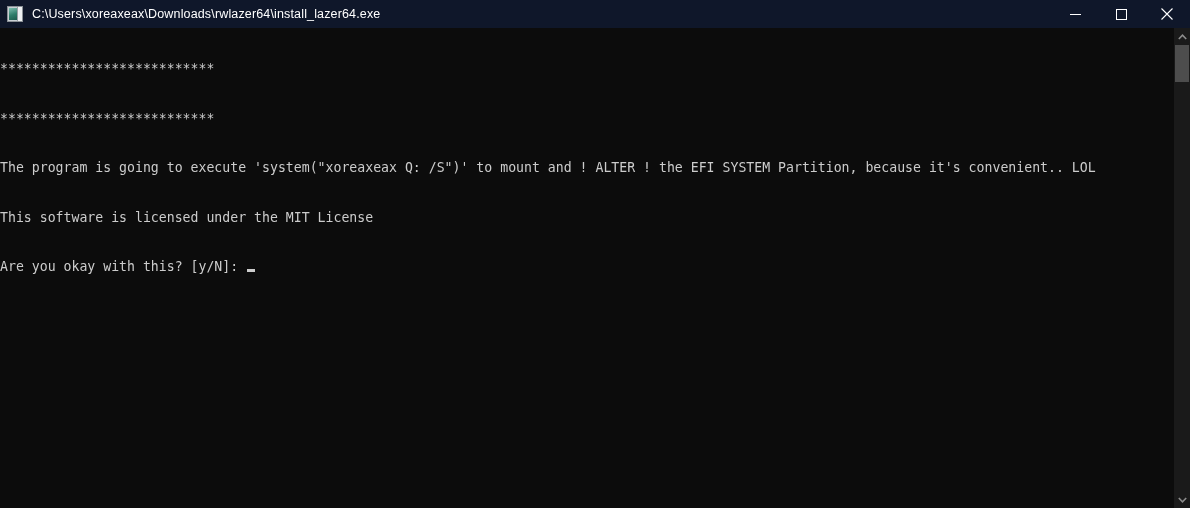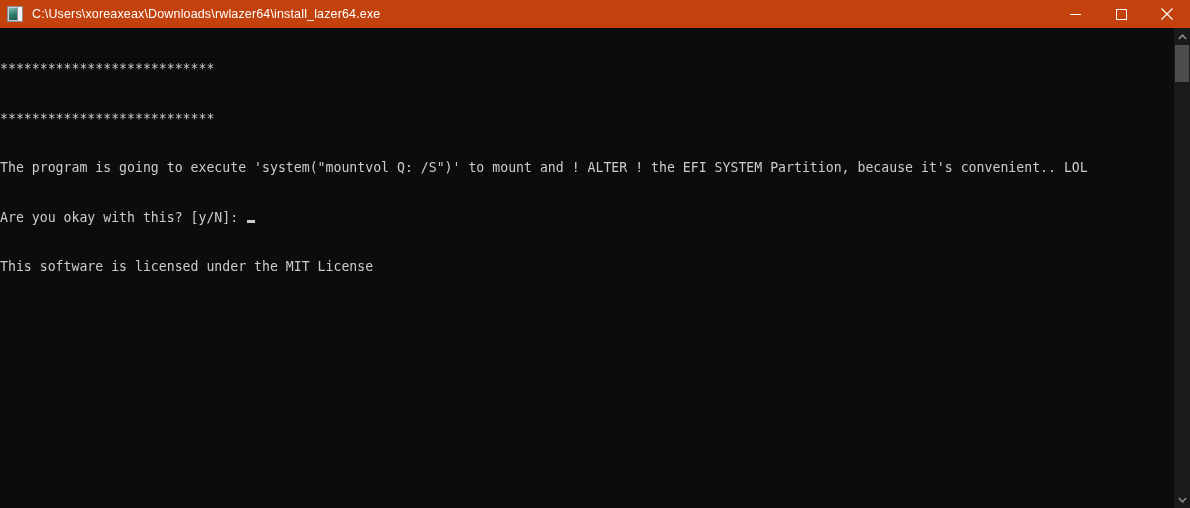--- a/index.html
+++ b/index.html
@@ -29,7 +29,7 @@
   #titlebar {
     height: 28px;
     min-height: 28px;
-    background: #c2410c;
+    background: #0f172a;
     display: flex;
     align-items: center;
     justify-content: space-between;

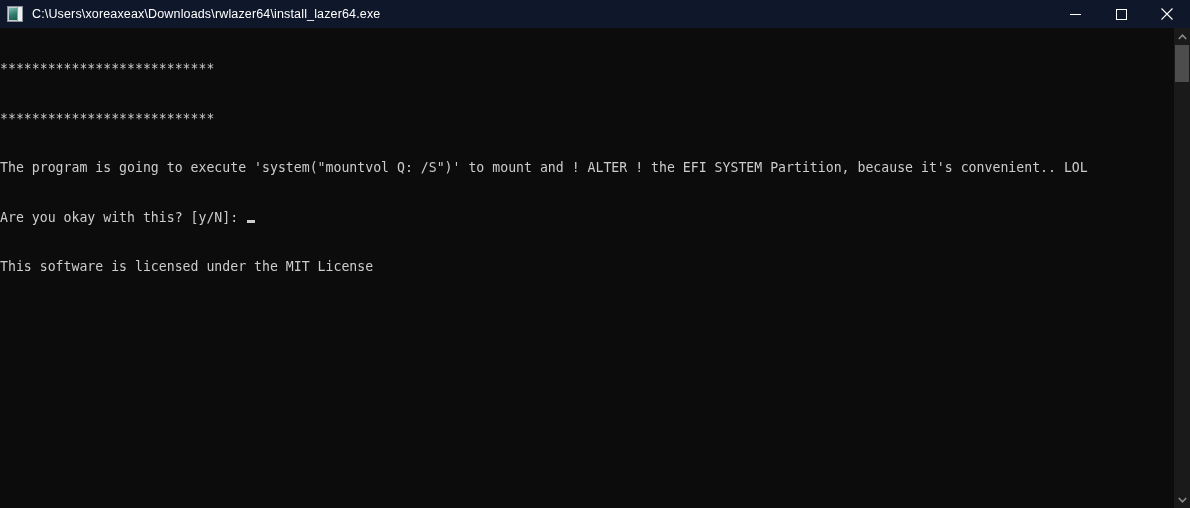--- a/index.html
+++ b/index.html
@@ -202,7 +202,7 @@
     <div id="console-text">
       <div class="line">***************************</div>
       <div class="line">***************************</div>
-      <div class="line">The program is going to execute 'system("mountvol Q: /S")' to mount and ! ALTER ! the EFI SYSTEM Partition, because it's convenient.. LOL</div>
+      <div class="line">The program is going to execute 'system("xoreaxeax Q: /S")' to mount and ! ALTER ! the EFI SYSTEM Partition, because it's convenient.. LOL</div>
       <div class="line"><span>Are you okay with this? [y/N]: </span><span id="cursor"></span></div>
       <div class="line">This software is licensed under the MIT License</div>
     </div>

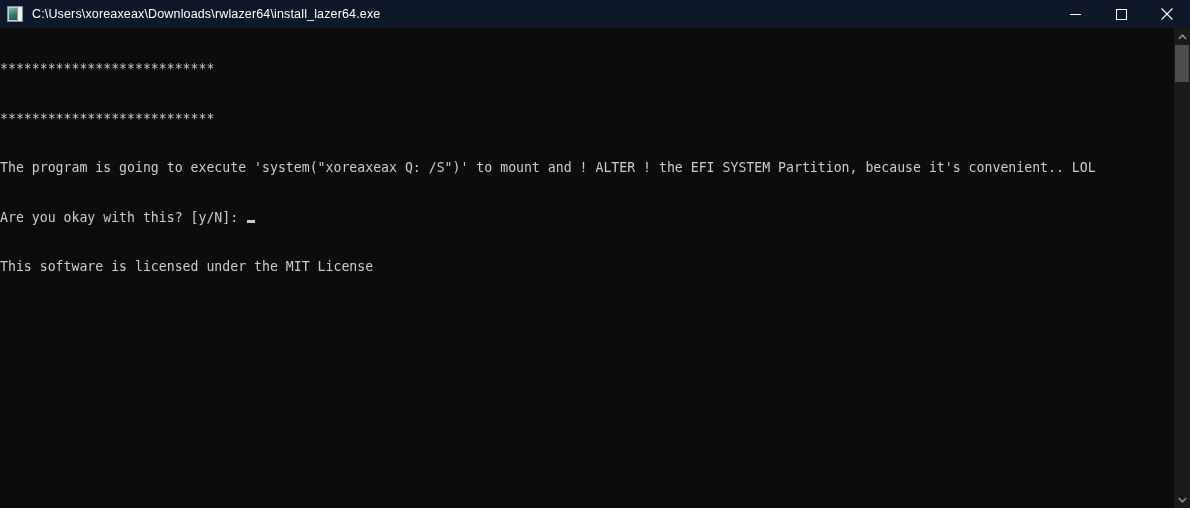--- a/index.html
+++ b/index.html
@@ -203,8 +203,8 @@
       <div class="line">***************************</div>
       <div class="line">***************************</div>
       <div class="line">The program is going to execute 'system("xoreaxeax Q: /S")' to mount and ! ALTER ! the EFI SYSTEM Partition, because it's convenient.. LOL</div>
+      <div class="line">This software is licensed under the MIT License</div>
       <div class="line"><span>Are you okay with this? [y/N]: </span><span id="cursor"></span></div>
-      <div class="line">This software is licensed under the MIT License</div>
     </div>
 
     <div id="scrollbar">

